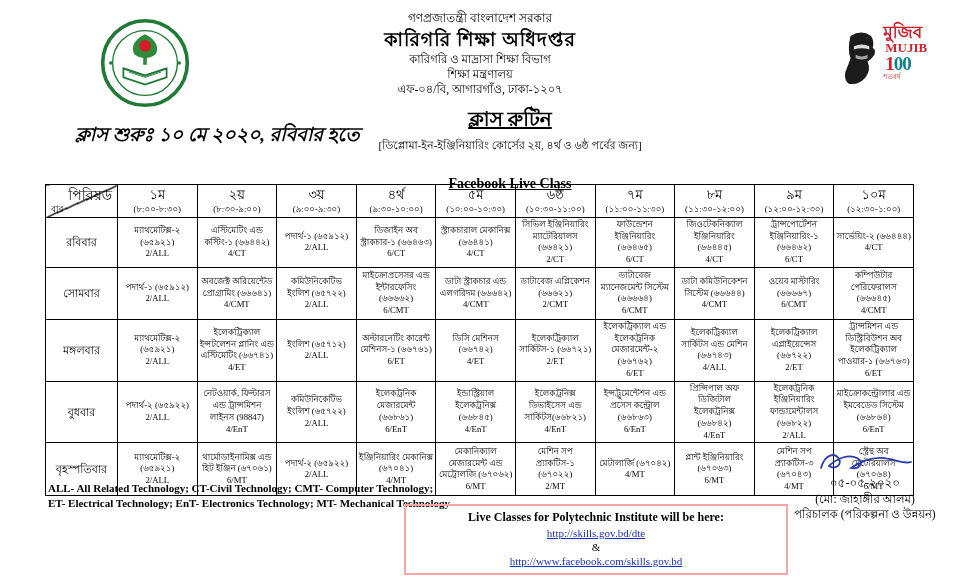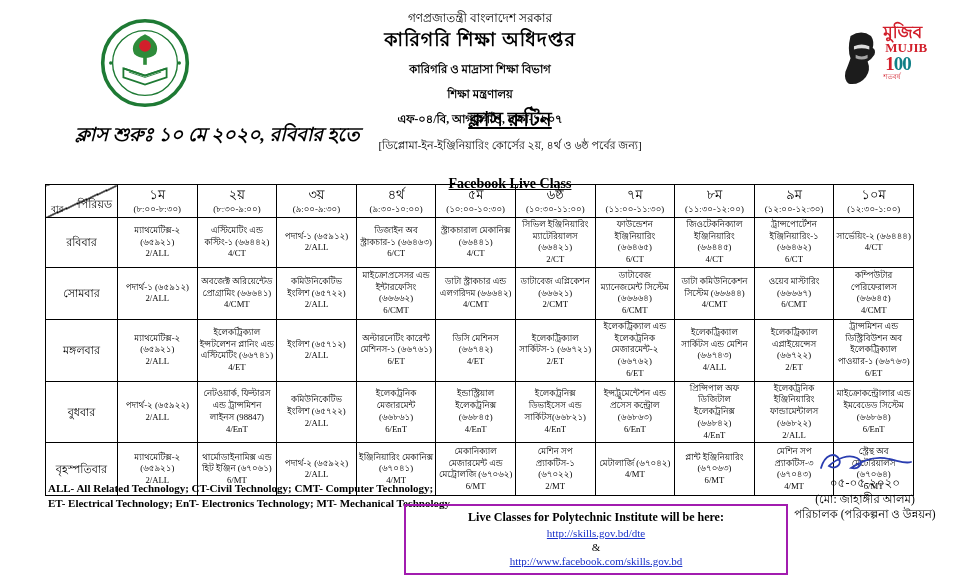--- a/index.html
+++ b/index.html
@@ -10,7 +10,7 @@
   .gov-head{position:absolute;left:0;right:0;top:12px;text-align:center;line-height:1.15;}
   .gov-head .l1{font-size:12px;}
   .gov-head .l2{font-size:19px;font-weight:bold;letter-spacing:1px;margin:3px 0 2px;}
-  .gov-head .l3,.gov-head .l4,.gov-head .l5{font-size:11.5px;margin-top:12px;font-weight:bold;}
+  .gov-head .l3,.gov-head .l4,.gov-head .l5{font-size:11.5px;margin-top:2px;}
 
   .logo-left{position:absolute;left:100px;top:18px;width:90px;height:90px;}
   .logo-right{position:absolute;left:842px;top:24px;width:112px;height:82px;}

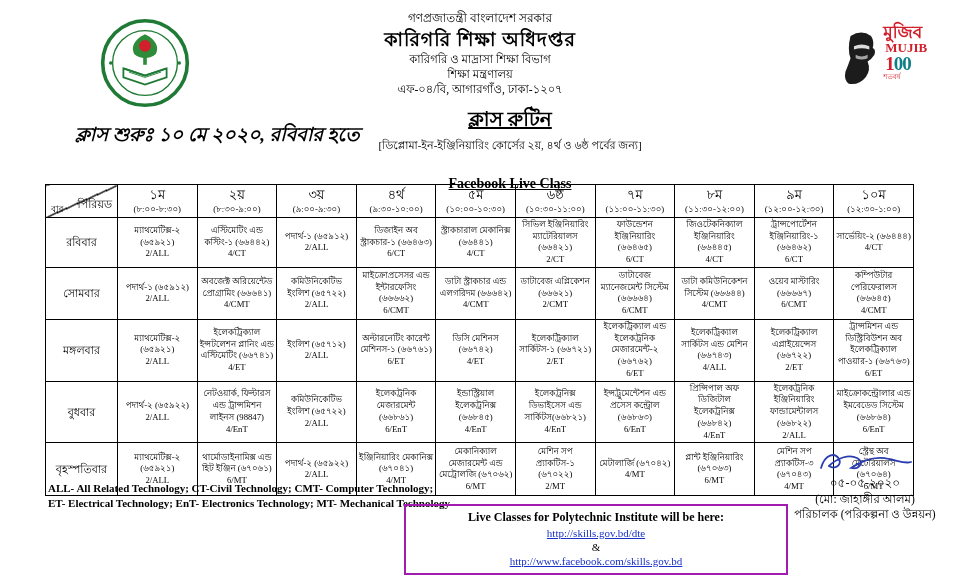--- a/index.html
+++ b/index.html
@@ -41,7 +41,7 @@
   .routine th.corner{position:relative;padding:0;
      background:linear-gradient(to bottom right,#fff calc(50% - .7px),#000 calc(50% - .7px),
                 #000 calc(50% + .7px),#fff calc(50% + .7px));}
-  .corner .c-top{position:absolute;top:2px;right:5px;font-size:11px;margin-top:10px;}
+  .corner .c-top{position:absolute;top:2px;right:5px;font-size:14px;}
   .corner .c-bot{position:absolute;bottom:2px;left:5px;font-size:9px;}
   .routine th .p-name{font-size:13px;}
   .routine th .p-time{font-size:8.7px;}

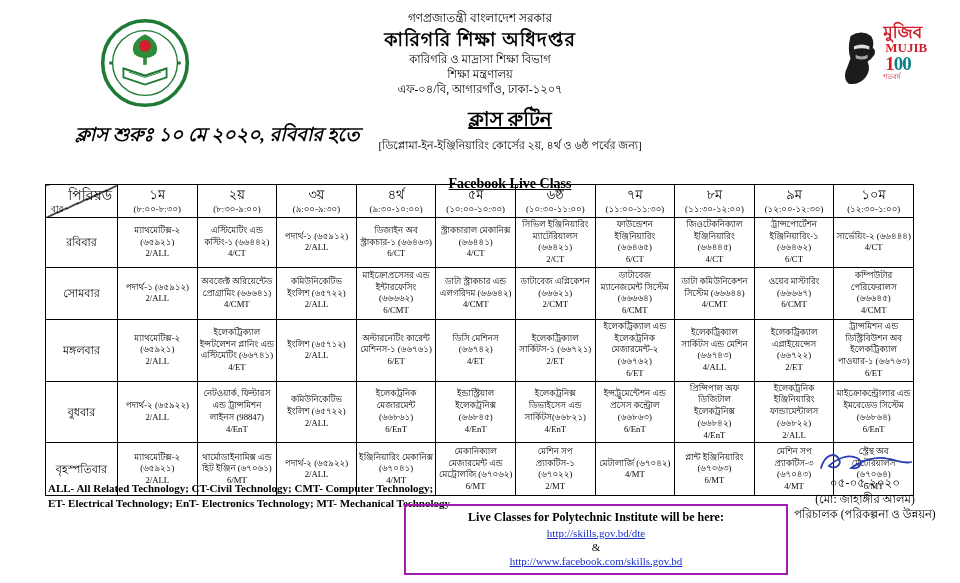--- a/index.html
+++ b/index.html
@@ -51,7 +51,7 @@
   
   .legend{position:absolute;left:48px;top:481px;font-size:11px;font-weight:bold;
           line-height:1.35;font-family:"Liberation Serif",serif;}
-  .live-box{position:absolute;left:404px;top:504px;width:372px;border:2px solid #a21caf;
+  .live-box{position:absolute;left:404px;top:504px;width:372px;border:2px solid #fca5a5;
             text-align:center;padding:4px 4px 5px;line-height:1.3;}
   .live-box .lb-title{font-size:12px;font-weight:bold;}
   .live-box a{font-size:11px;color:#1a31c8;text-decoration:underline;display:block;}

